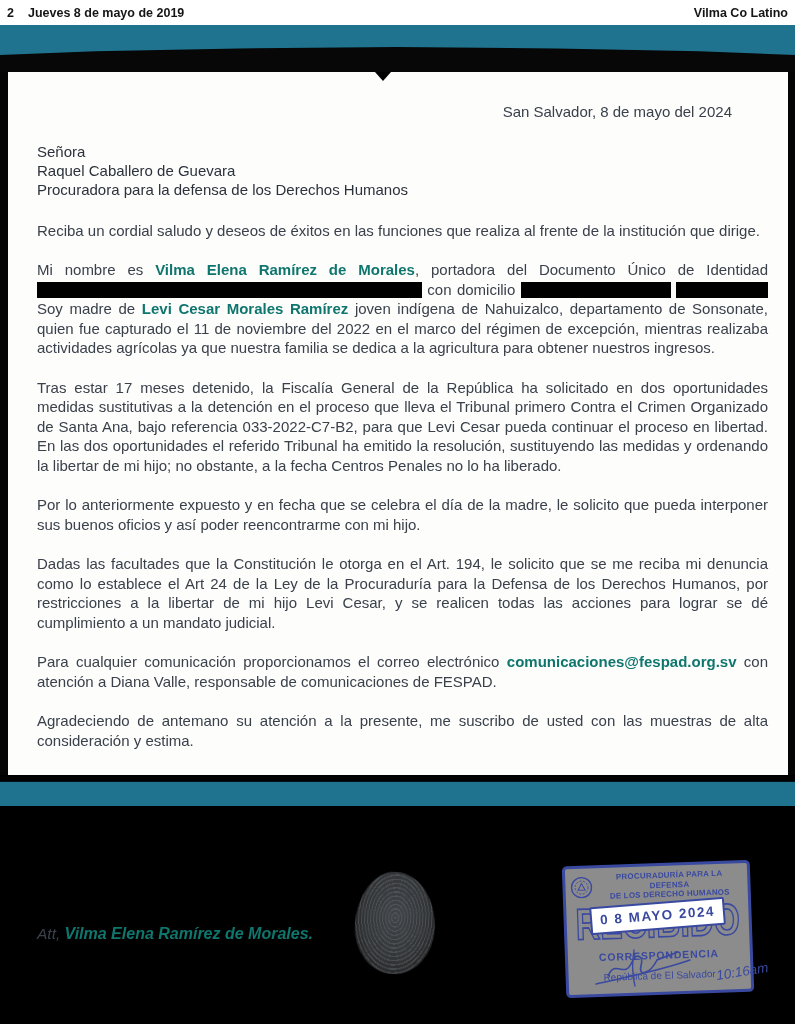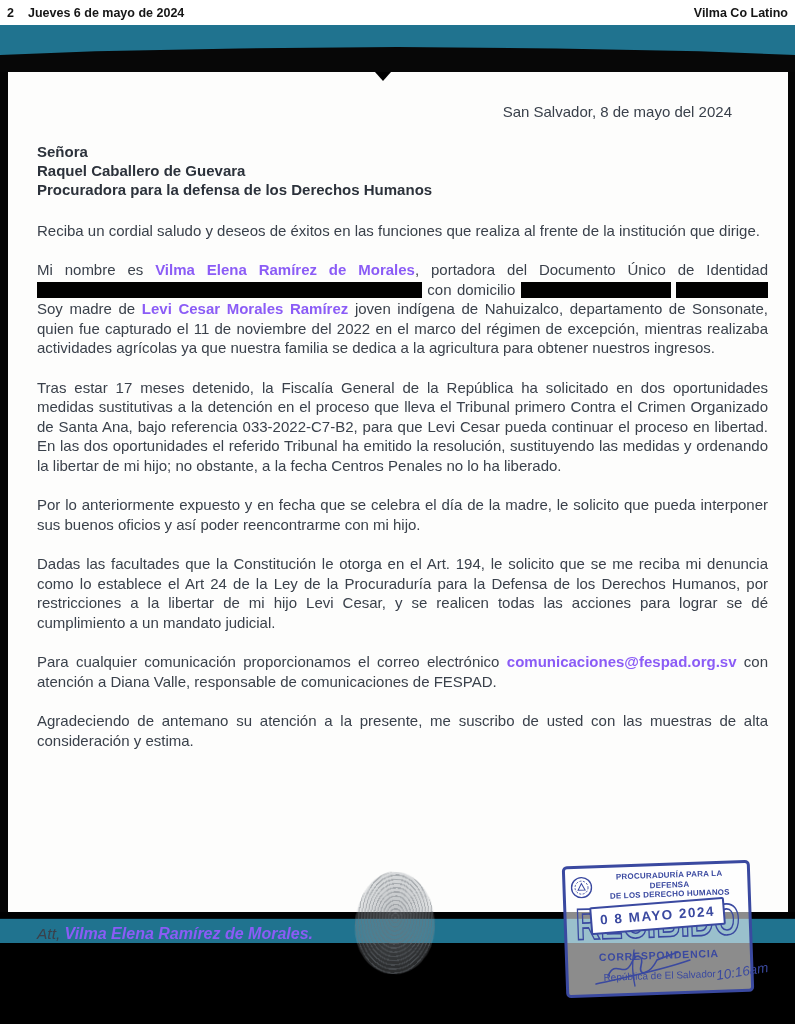--- a/index.html
+++ b/index.html
@@ -61,7 +61,7 @@
 <div class="masthead">
   <div class="left">
     <span>2</span>
-    <span>Jueves 6 de mayo de 2024</span>
+    <span>Jueves 8 de mayo de 2019</span>
   </div>
   <span>Vilma Co Latino</span>
 </div>

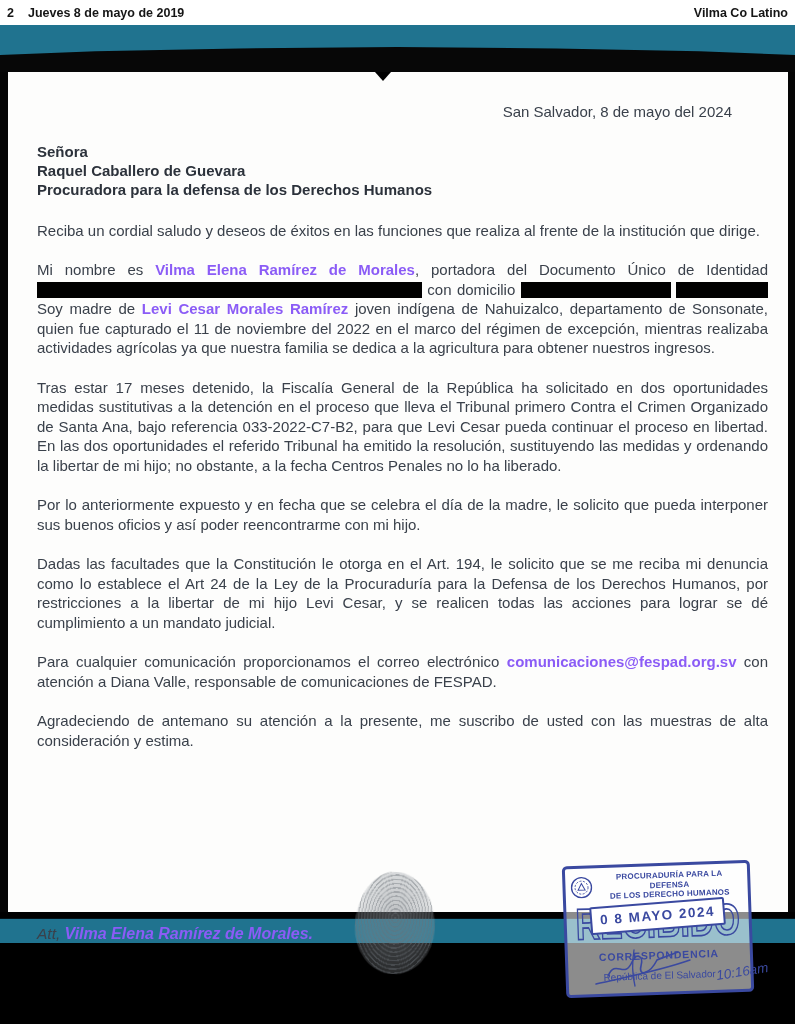--- a/index.html
+++ b/index.html
@@ -13,7 +13,7 @@
   .band .teal { position:absolute; inset:0; background:#20738f;
                 clip-path: polygon(0 0,100% 0,100% 64%,88% 56%,70% 50%,50% 47%,30% 50%,12% 56%,0 64%); }
 
-  .frame { position:relative; height:840px; background:#050505; }
+  .frame { position:relative; height:703px; background:#050505; }
   .page { position:absolute; left:8px; right:7px; top:0; bottom:0; background:#fdfdfc;
           padding:30px 20px 0 29px; color:#3a414b; font-size:15px; line-height:19.5px; text-align:justify; }
   .page p { margin:0 0 20px; }

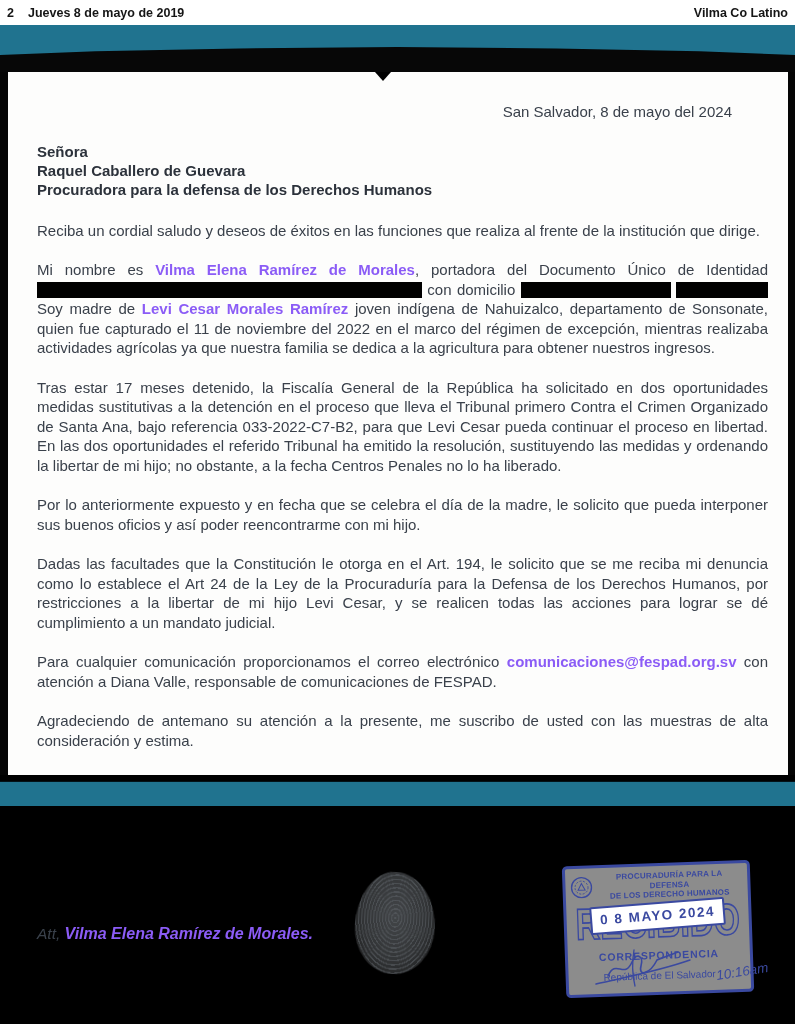--- a/index.html
+++ b/index.html
@@ -23,7 +23,7 @@
            border-left:8px solid transparent; border-right:8px solid transparent; border-top:9px solid #000; }
 
   .dateline { text-align:right; padding-right:36px; margin-bottom:24px; }
-  .address { font-weight:bold; line-height:19px; margin-bottom:22px; color:#2c323b; text-align:left; }
+  .address { font-weight:normal; line-height:19px; margin-bottom:22px; color:#2c323b; text-align:left; }
 
   .redact { display:inline-block; height:16px; background:#000; vertical-align:-3px; }
 

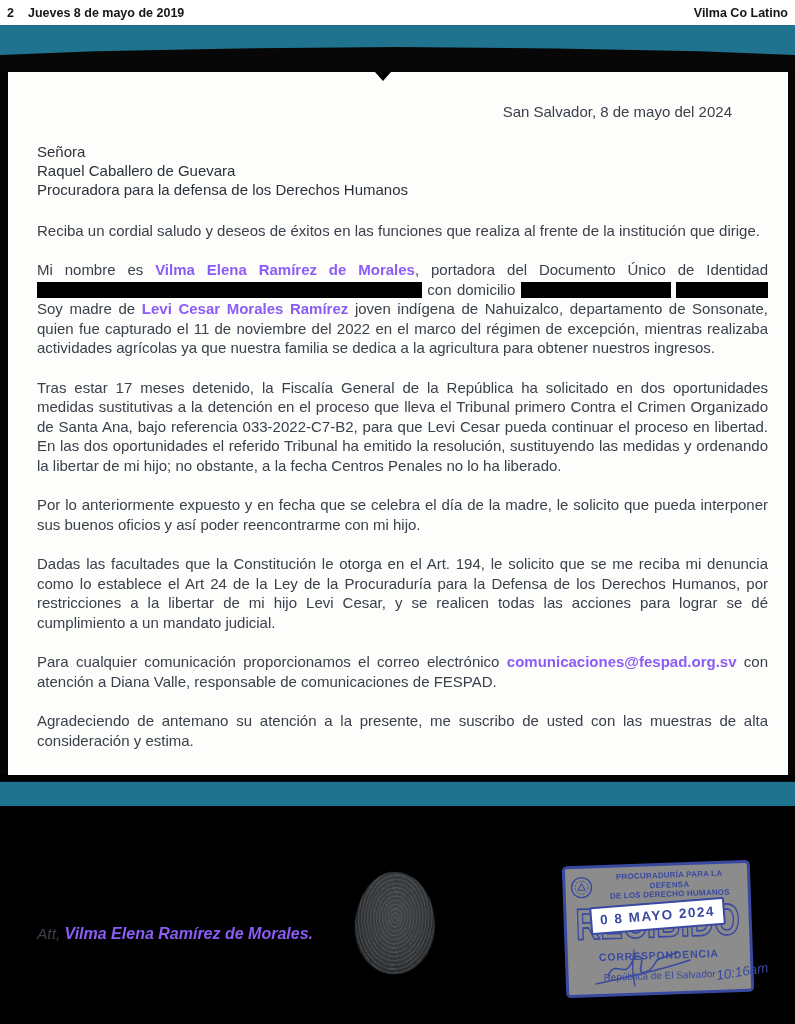--- a/index.html
+++ b/index.html
@@ -17,7 +17,7 @@
   .page { position:absolute; left:8px; right:7px; top:0; bottom:0; background:#fdfdfc;
           padding:30px 20px 0 29px; color:#3a414b; font-size:15px; line-height:19.5px; text-align:justify; }
   .page p { margin:0 0 20px; }
-  .page strong { color:#8b5cf6; }
+  .page strong { color:#0f766e; }
 
   .notch { position:absolute; top:0; left:47%; width:0; height:0;
            border-left:8px solid transparent; border-right:8px solid transparent; border-top:9px solid #000; }

